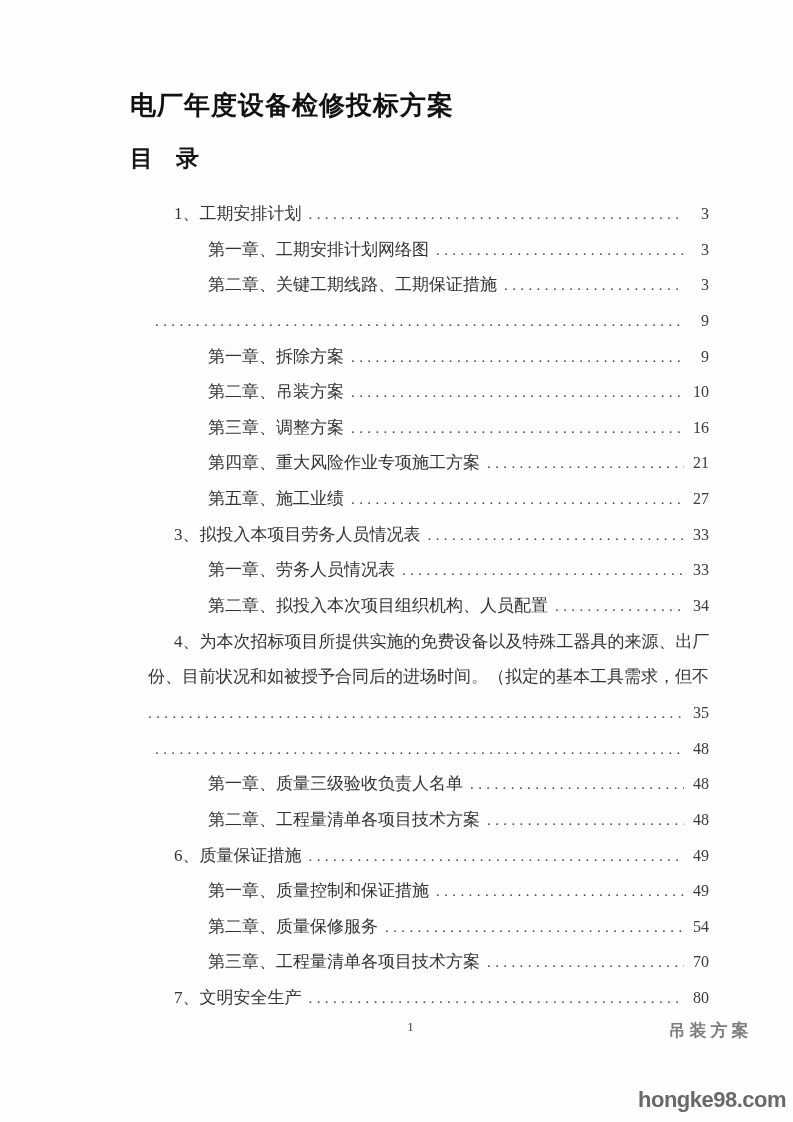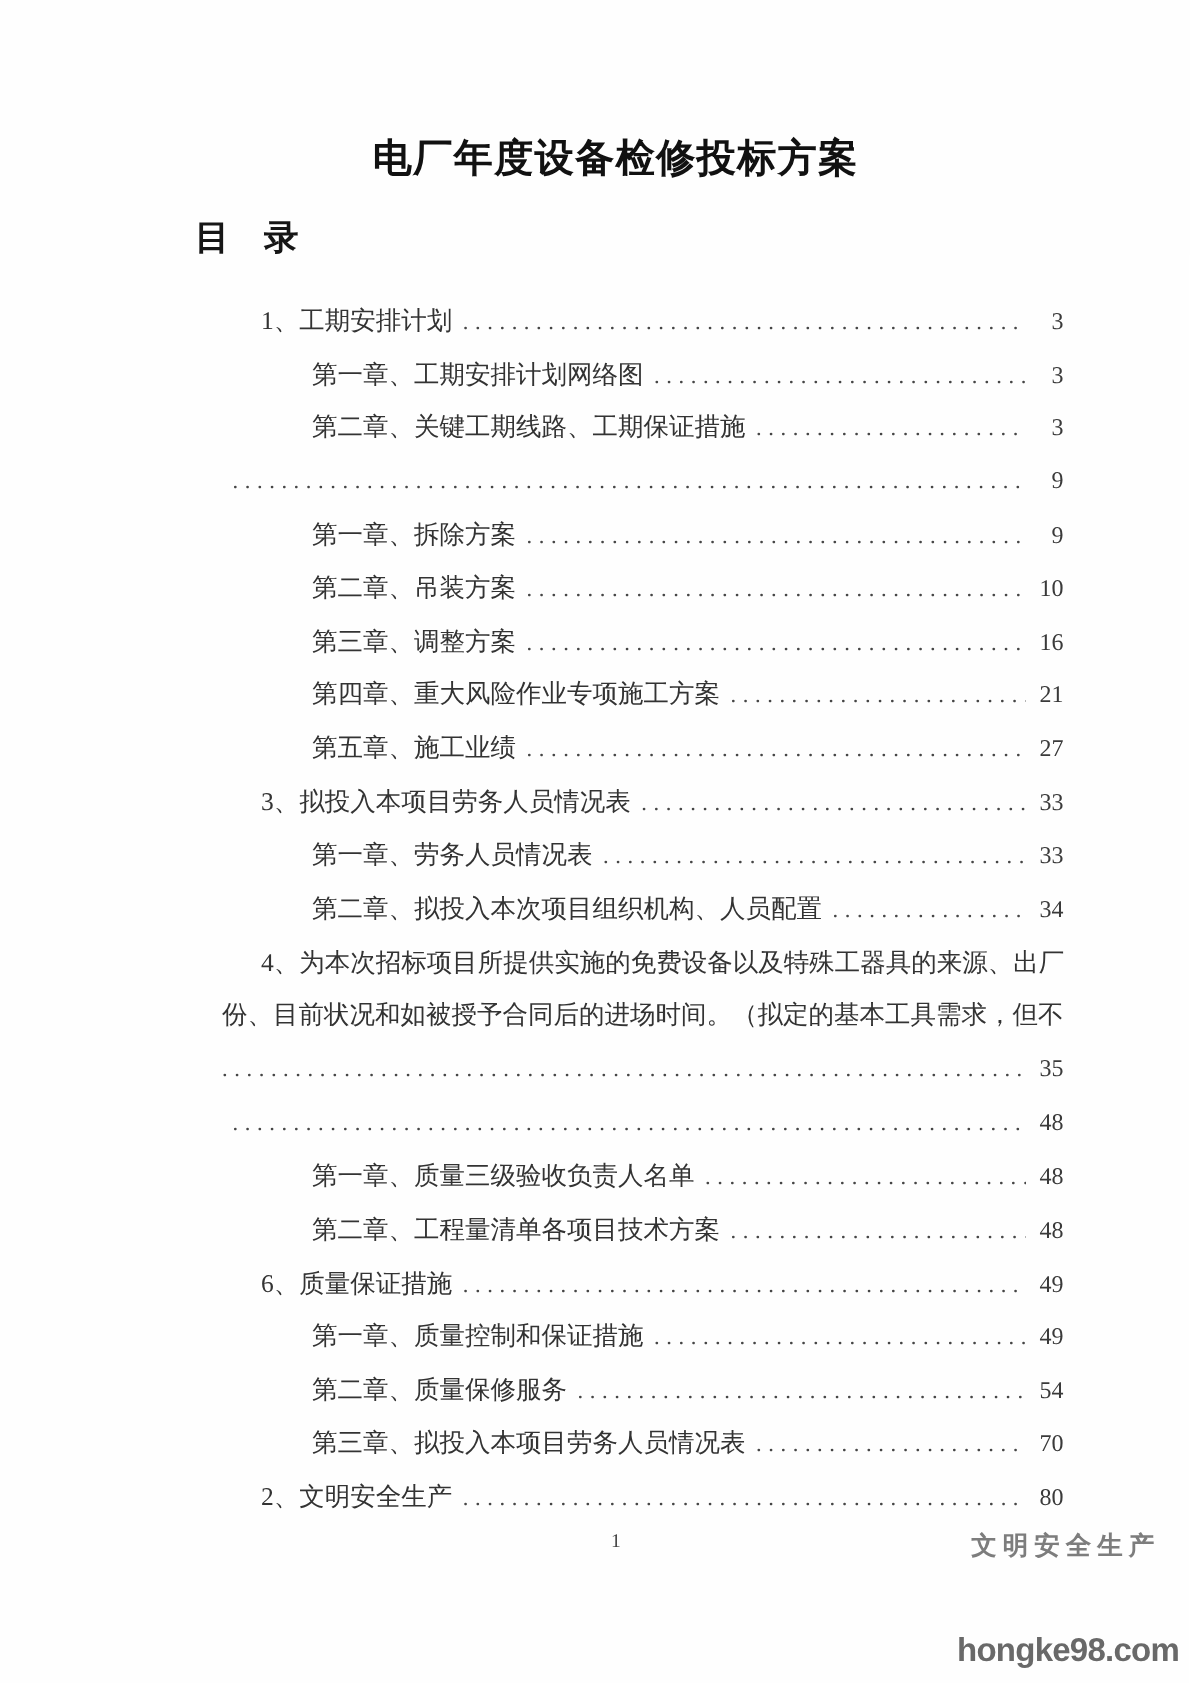--- a/index.html
+++ b/index.html
@@ -21,7 +21,6 @@
     top: 89px;
     left: 130px;
     width: 561px;
-    text-align: center;
     font-size: 26px;
     font-weight: bold;
     color: #111111;

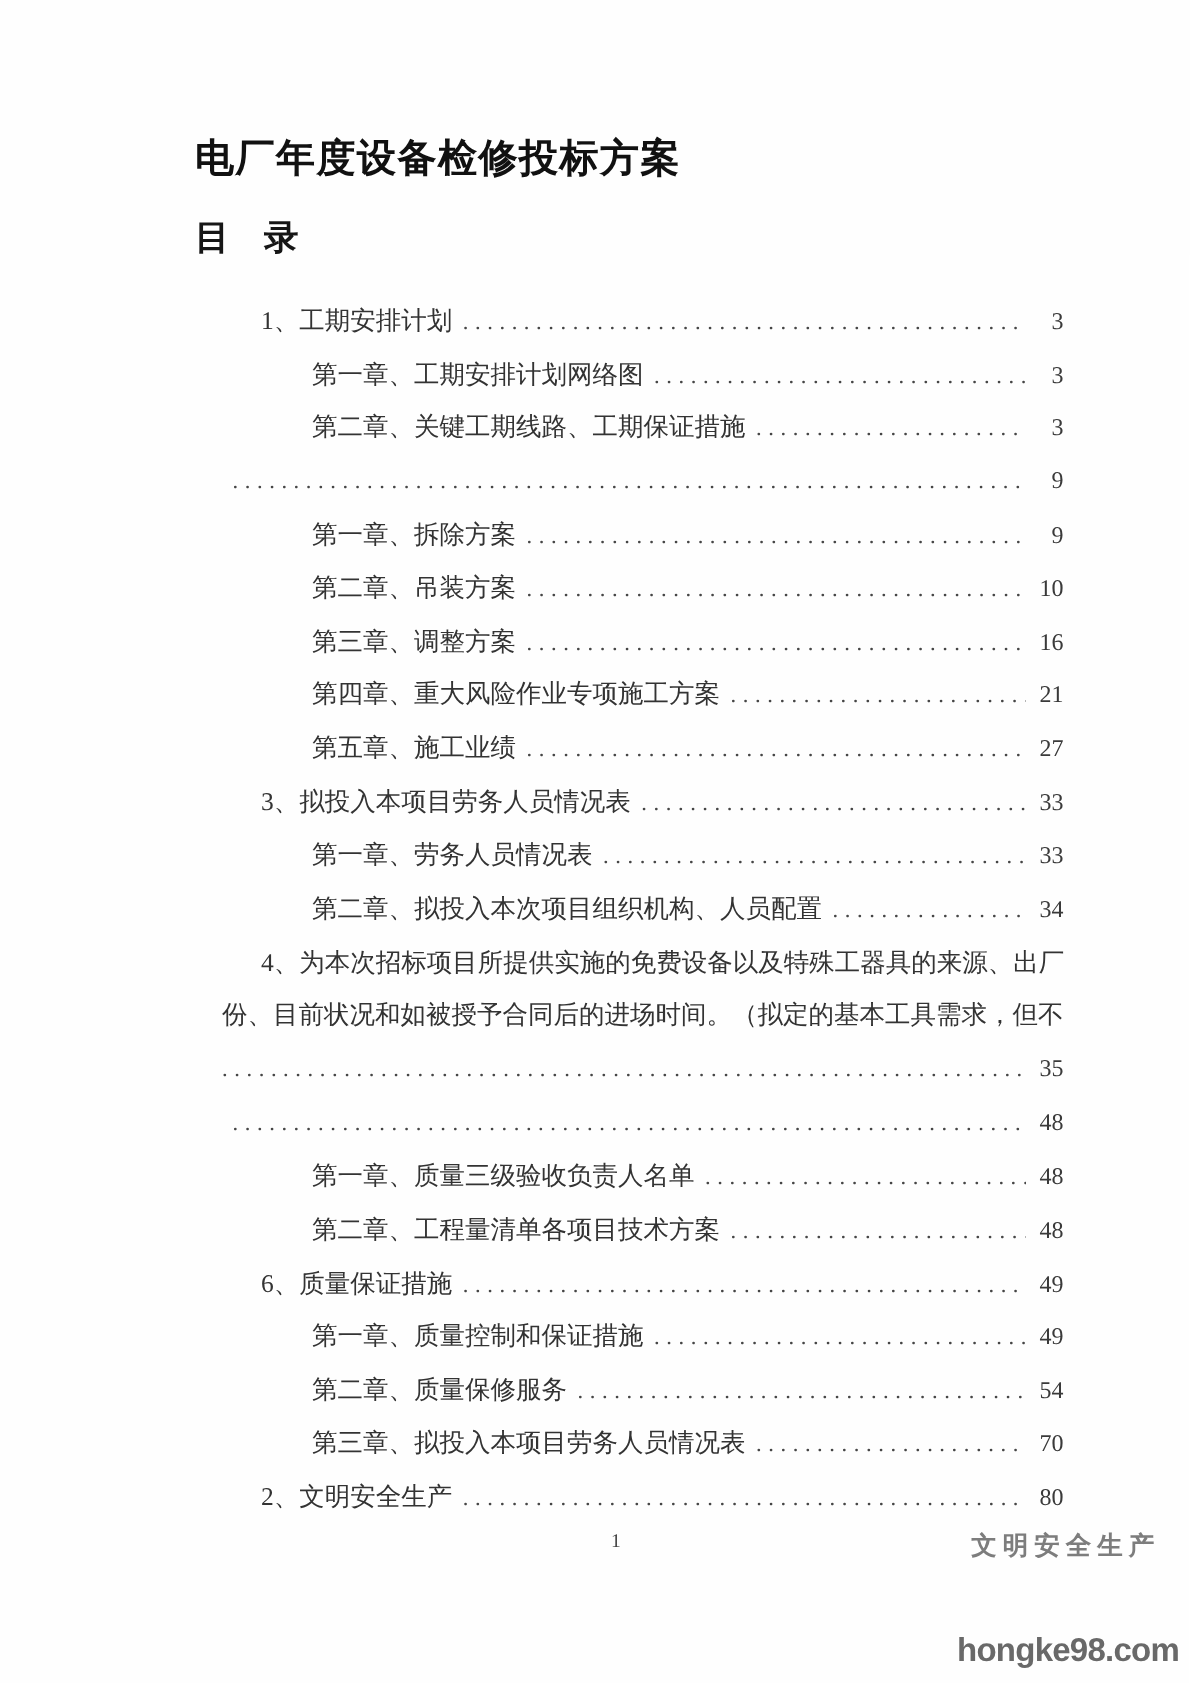--- a/index.html
+++ b/index.html
@@ -225,7 +225,7 @@
       <span class="pagenum">54</span>
     </div>
     <div class="toc-row lvl2">
-      <span class="label">第三章、拟投入本项目劳务人员情况表</span>
+      <span class="label">第三章、工程量清单各项目技术方案</span>
       <span class="dots"></span>
       <span class="pagenum">70</span>
     </div>

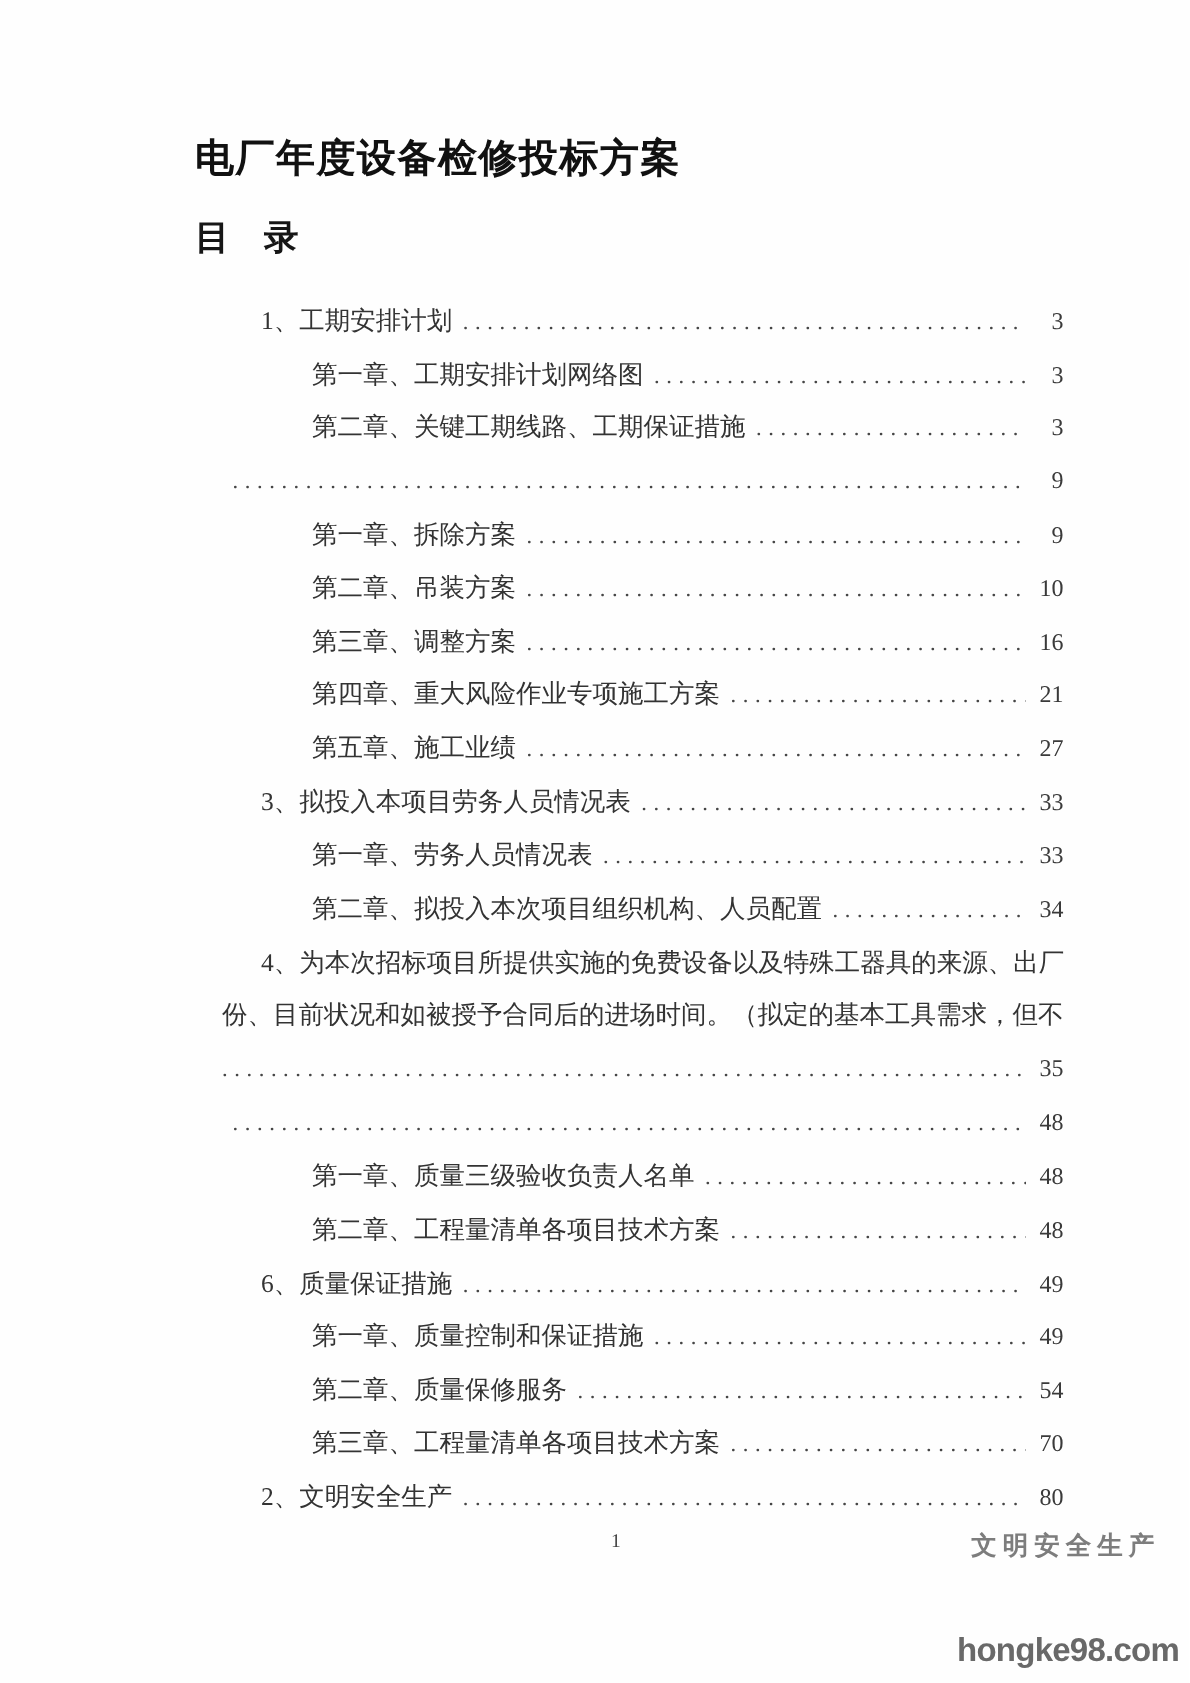--- a/index.html
+++ b/index.html
@@ -230,7 +230,7 @@
       <span class="pagenum">70</span>
     </div>
     <div class="toc-row lvl1">
-      <span class="label">2、文明安全生产</span>
+      <span class="label">7、文明安全生产</span>
       <span class="dots"></span>
       <span class="pagenum">80</span>
     </div>

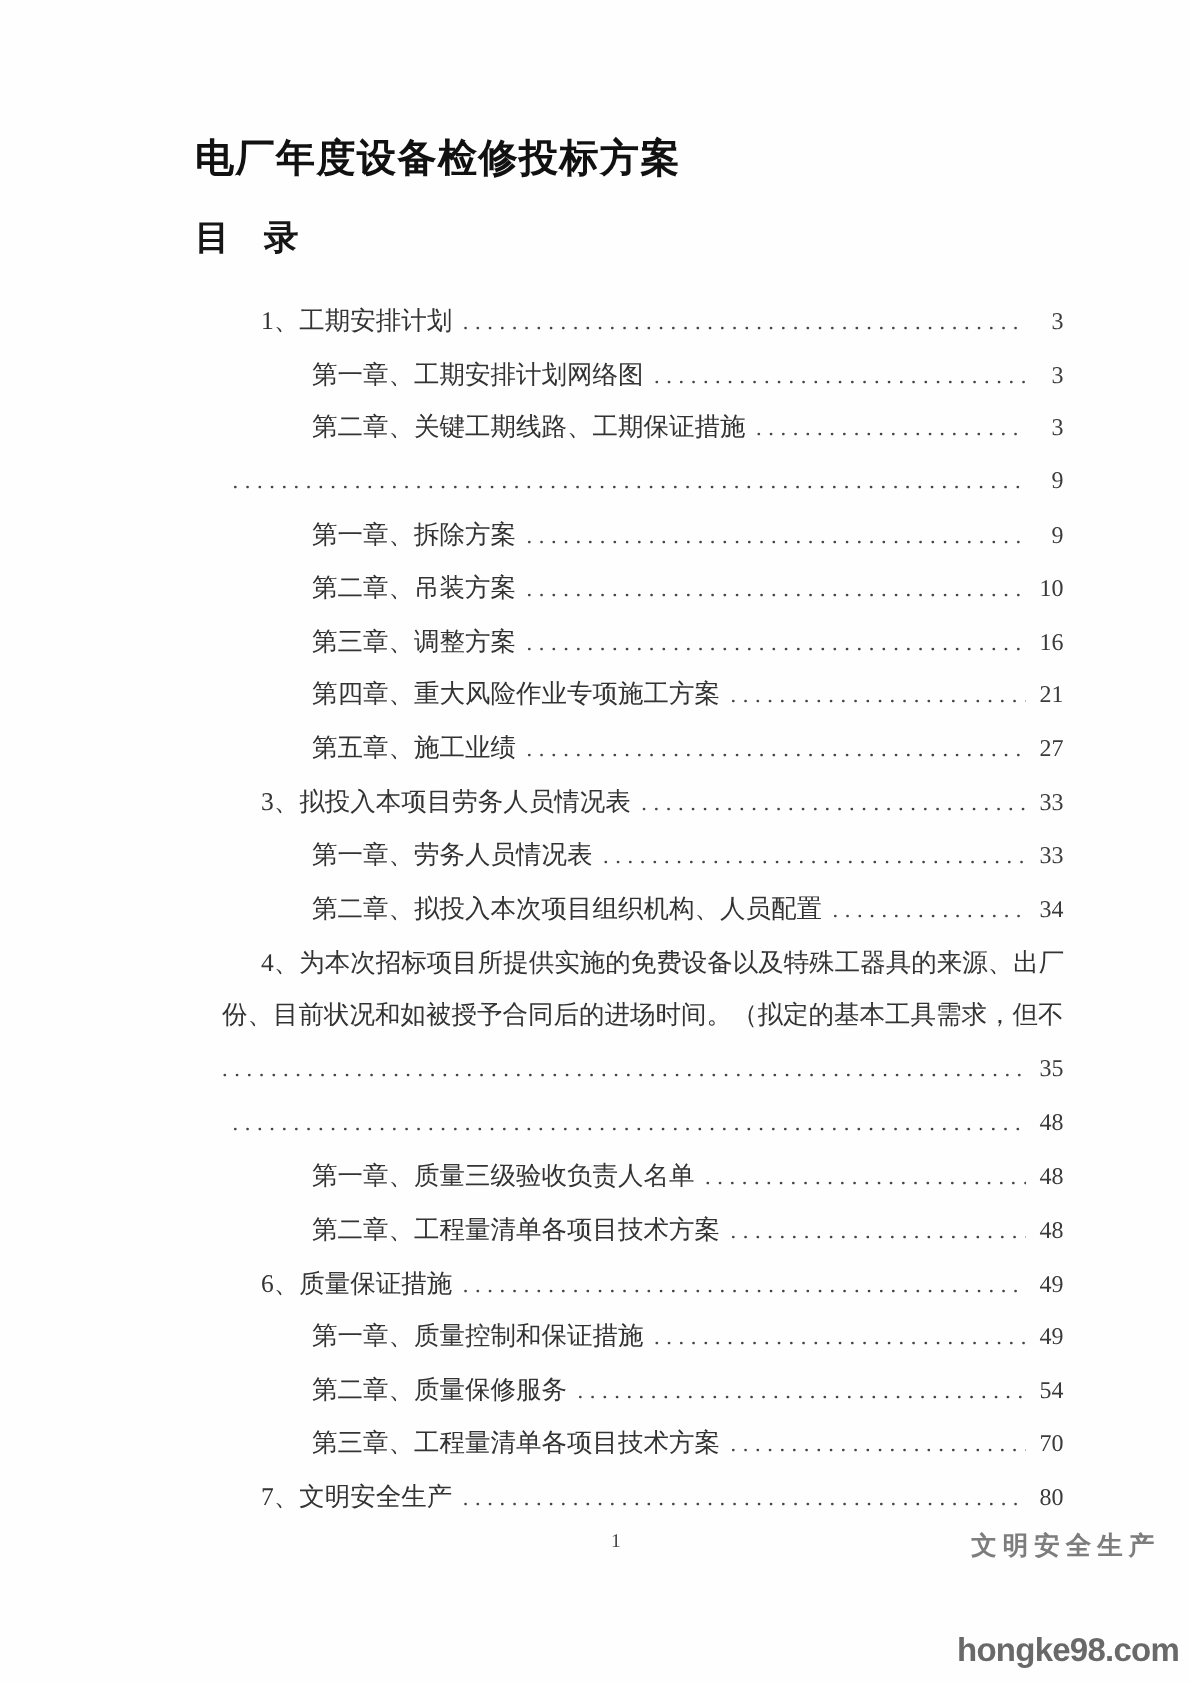--- a/index.html
+++ b/index.html
@@ -240,7 +240,7 @@
   <div class="footer-pagenum">1</div>
 
   <div class="watermark">
-    <div class="wm-cn">文明安全生产</div>
+    <div class="wm-cn">吊装方案</div>
     <div class="wm-url">hongke98.com</div>
   </div>
 

